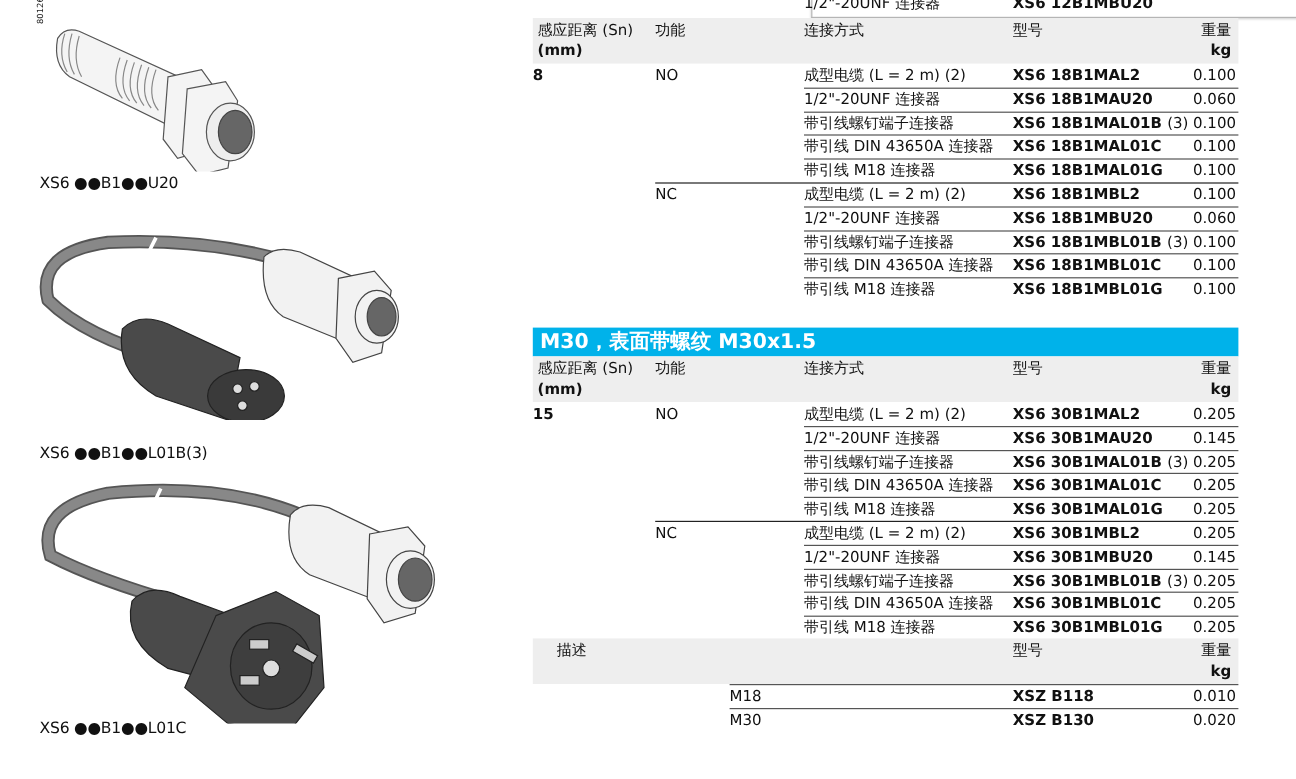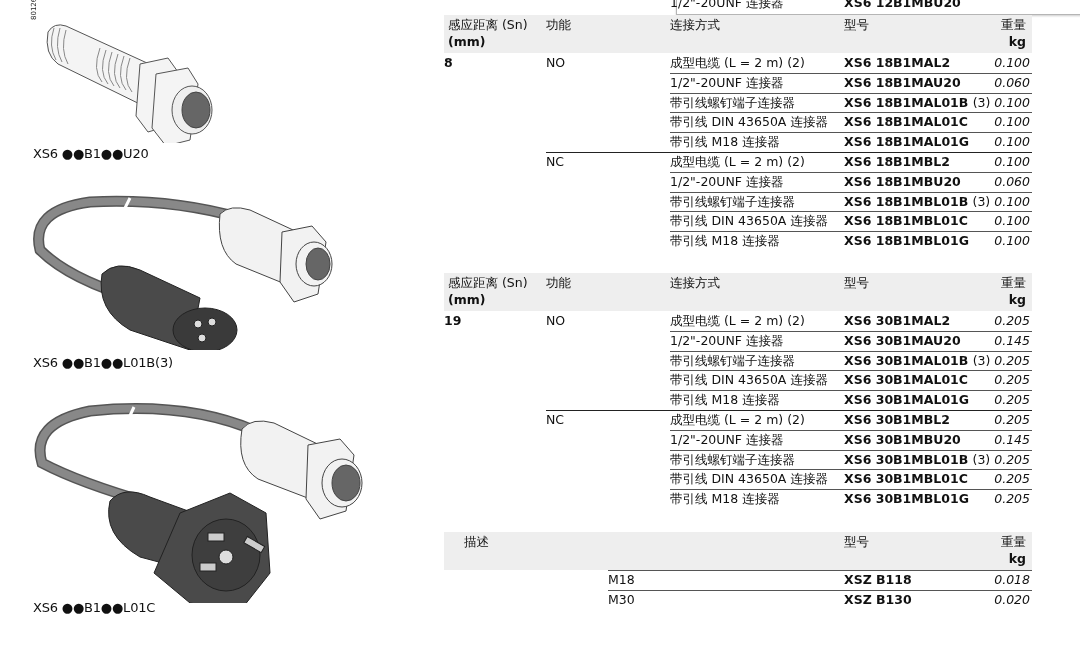--- a/index.html
+++ b/index.html
@@ -24,7 +24,7 @@
   .c-conn { left:226px; }
   .c-model { left:400px; font-weight:bold; }
   .c-model .fn { font-weight:normal; }
-  .c-wt { right:2px; text-align:right;font-style:italic; }
+  .c-wt { right:2px; text-align:right; }
   .sep { position:absolute; left:226px; right:0; top:0; height:1px; background:#555; }
   .sep-wide { position:absolute; left:102px; right:0; top:0; height:1.5px; background:#222; }
   .sep-acc { position:absolute; left:164px; right:0; top:0; height:1px; background:#555; }

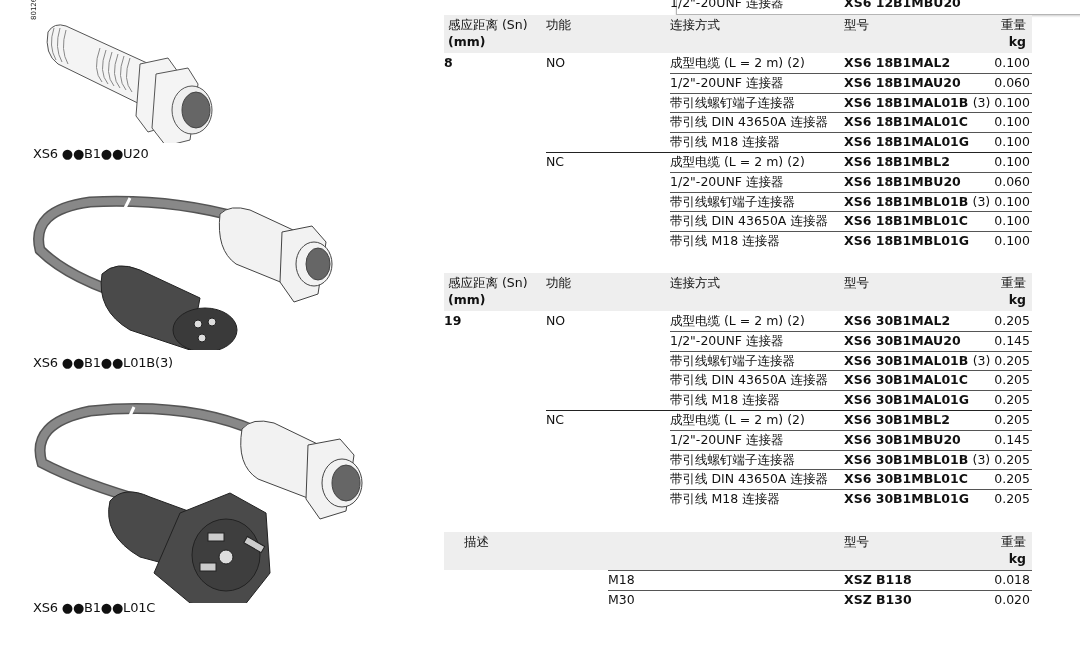--- a/index.html
+++ b/index.html
@@ -188,6 +188,7 @@
 </div>
 
 <div class="section" style="top:273px">
+  <div class="band">M30，表面带螺纹 M30x1.5</div>
   <div class="hdr">
     <span style="left:4px;top:2px">感应距离 (Sn)</span>
     <span style="left:4px;top:19px;font-weight:bold">(mm)</span>

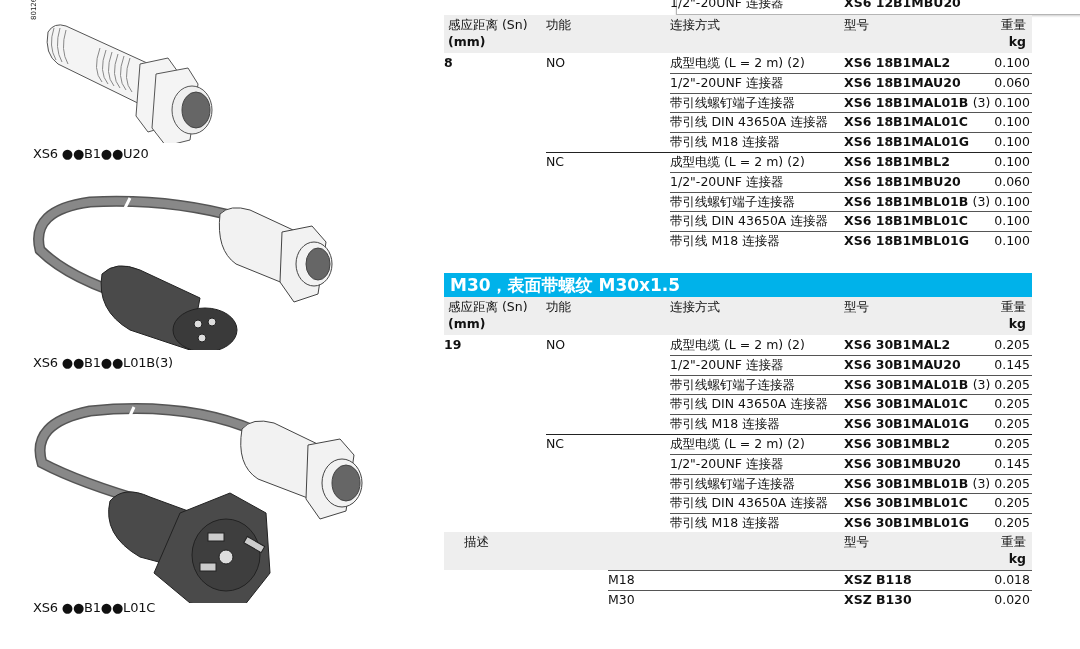--- a/index.html
+++ b/index.html
@@ -200,7 +200,7 @@
   </div>
   <div>
     <div class="row">
-        <span class="c-sn">19</span>
+        <span class="c-sn">15</span>
         <span class="c-fn">NO</span>
         <span class="c-conn">成型电缆 (L = 2 m) (2)</span>
         <span class="c-model">XS6 30B1MAL2</span>

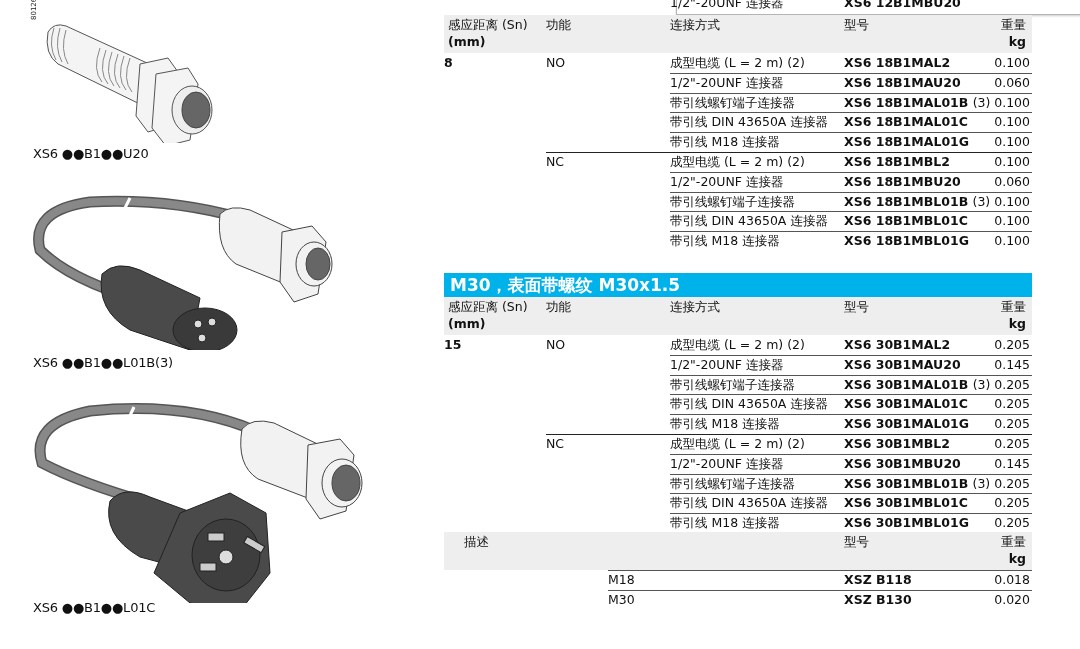--- a/index.html
+++ b/index.html
@@ -77,7 +77,7 @@
         <circle cx="172" cy="148" r="4" fill="#ddd"></circle>
     </g>
   </svg>
-  <div class="caption" style="top:355px">XS6 ●●B1●●L01B(3)</div>
+  <div class="caption" style="top:371px">XS6 ●●B1●●L01B(3)</div>
 
   <svg class="fig" style="left:30px;top:393px" width="340" height="210">
     <path d="M120 110 Q50 90 12 70 Q0 30 60 18 Q160 8 230 40" fill="none" stroke="#555" stroke-width="11" stroke-linecap="round"></path>

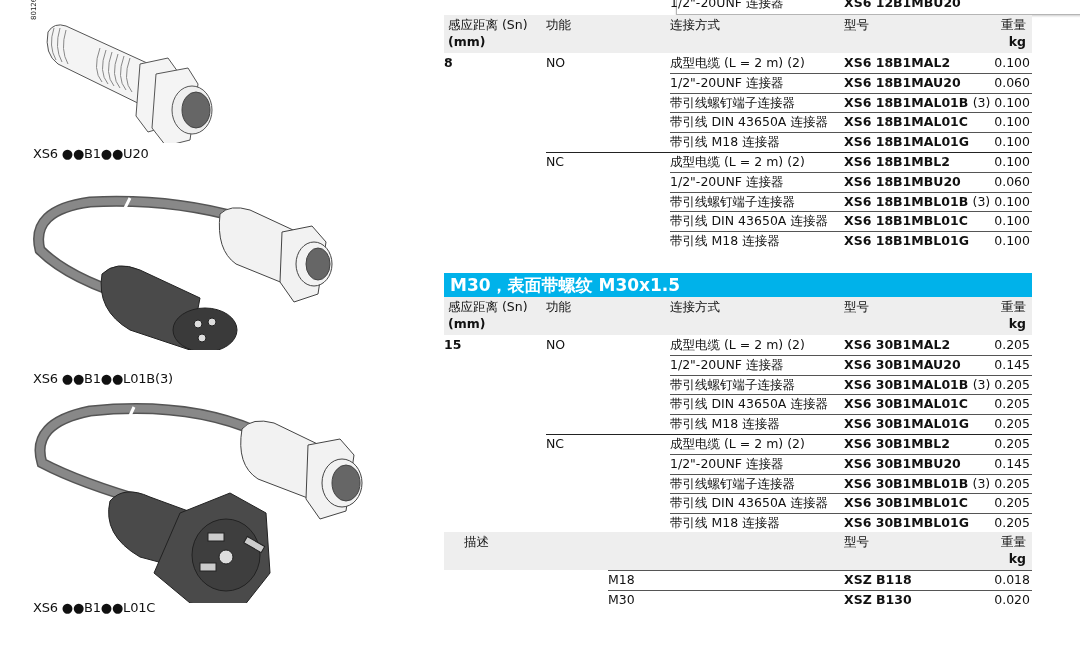--- a/index.html
+++ b/index.html
@@ -276,7 +276,7 @@
         <div class="sep-acc"></div>
         <span class="c-acc-size">M18</span>
         <span class="c-model">XSZ B118</span>
-        <span class="c-wt">0.018</span>
+        <span class="c-wt">0.010</span>
       </div>
     <div class="row">
         <div class="sep-acc"></div>

